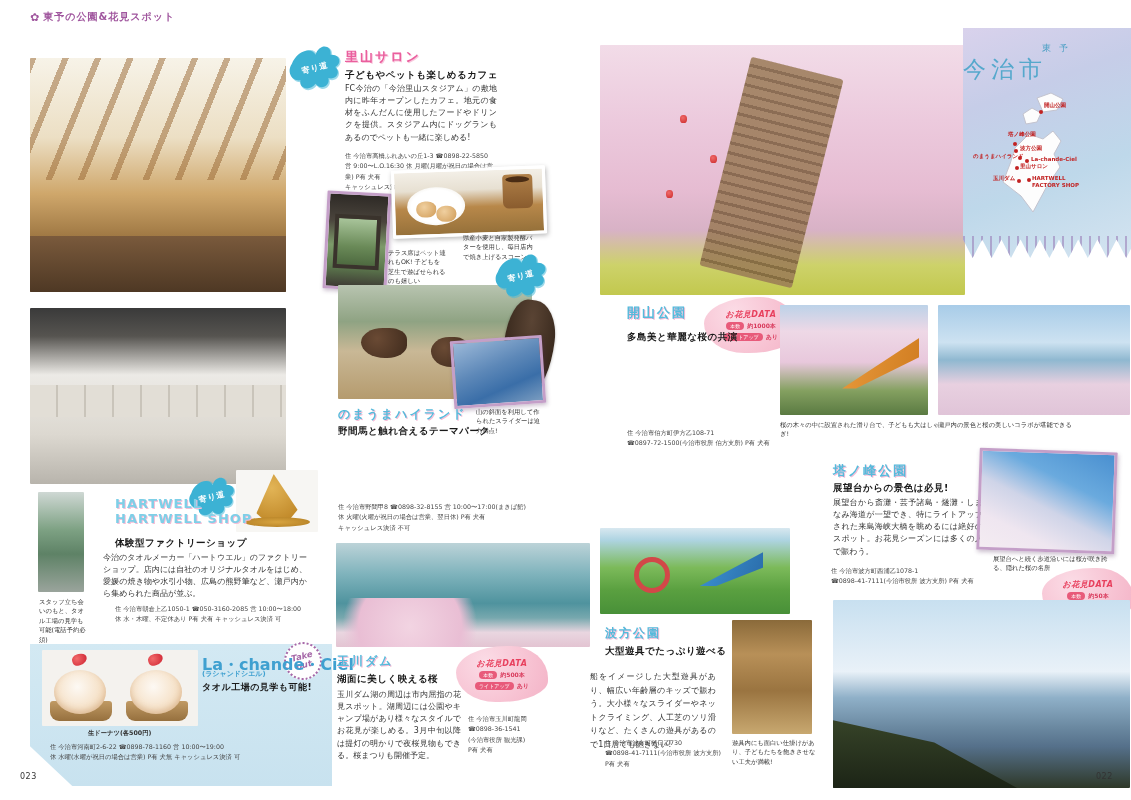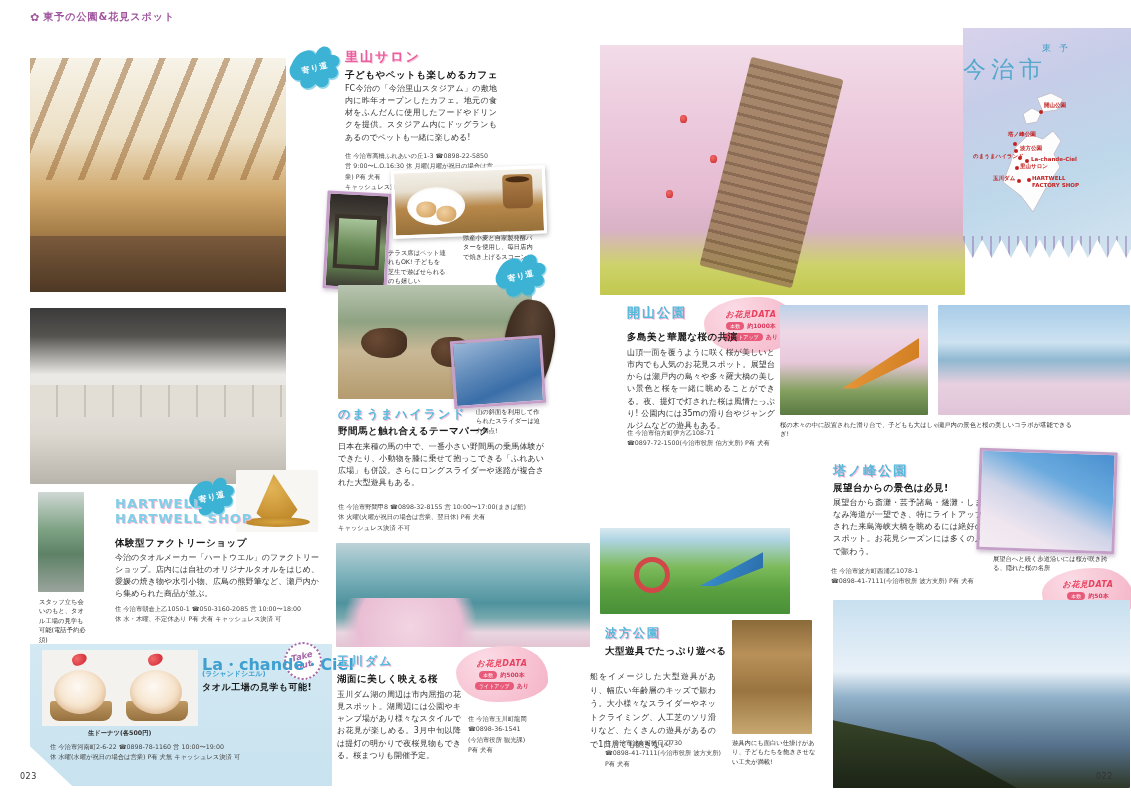--- a/index.html
+++ b/index.html
@@ -277,7 +277,6 @@
       </span>
   </div>
   <div class="sec-sub" style="left:627px;top:331px;">多島美と華麗な桜の共演</div>
-  <div class="body-txt" style="left:627px;top:347px;width:148px;">山頂一面を覆うように咲く桜が美しいと市内でも人気のお花見スポット。展望台からは瀬戸内の島々や多々羅大橋の美しい景色と桜を一緒に眺めることができる。夜、提灯で灯された桜は風情たっぷり! 公園内には35mの滑り台やジャングルジムなどの遊具もある。</div>
   <div class="info" style="left:627px;top:428px;width:160px;">
     <div>住 今治市伯方町伊方乙108-71</div>
     <div>☎0897-72-1500(今治市役所 伯方支所) P有 犬有</div>

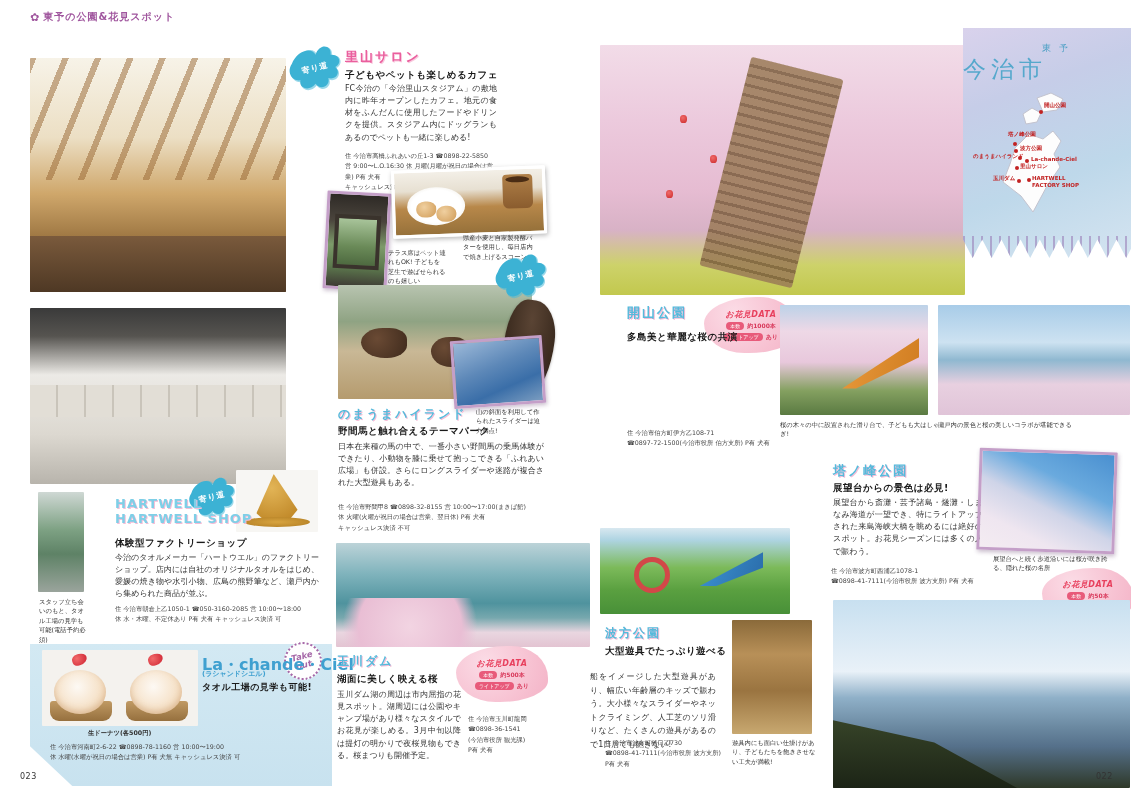--- a/index.html
+++ b/index.html
@@ -150,7 +150,6 @@
   <div class="sec-title t-blue" style="left:338px;top:406px;font-size:12px;">のまうまハイランド</div>
   <div class="caption" style="left:476px;top:407px;width:68px;">山の斜面を利用して作られたスライダーは迫力満点!</div>
   <div class="sec-sub" style="left:338px;top:425px;">野間馬と触れ合えるテーマパーク</div>
-  <div class="body-txt" style="left:338px;top:441px;width:206px;">日本在来種の馬の中で、一番小さい野間馬の乗馬体験ができたり、小動物を膝に乗せて抱っこできる「ふれあい広場」も併設。さらにロングスライダーや迷路が複合された大型遊具もある。</div>
   <div class="info" style="left:338px;top:502px;width:230px;">
     <div>住 今治市野間甲8 ☎0898-32-8155 営 10:00〜17:00(まきば館)</div>
     <div>休 火曜(火曜が祝日の場合は営業、翌日休) P有 犬有</div>

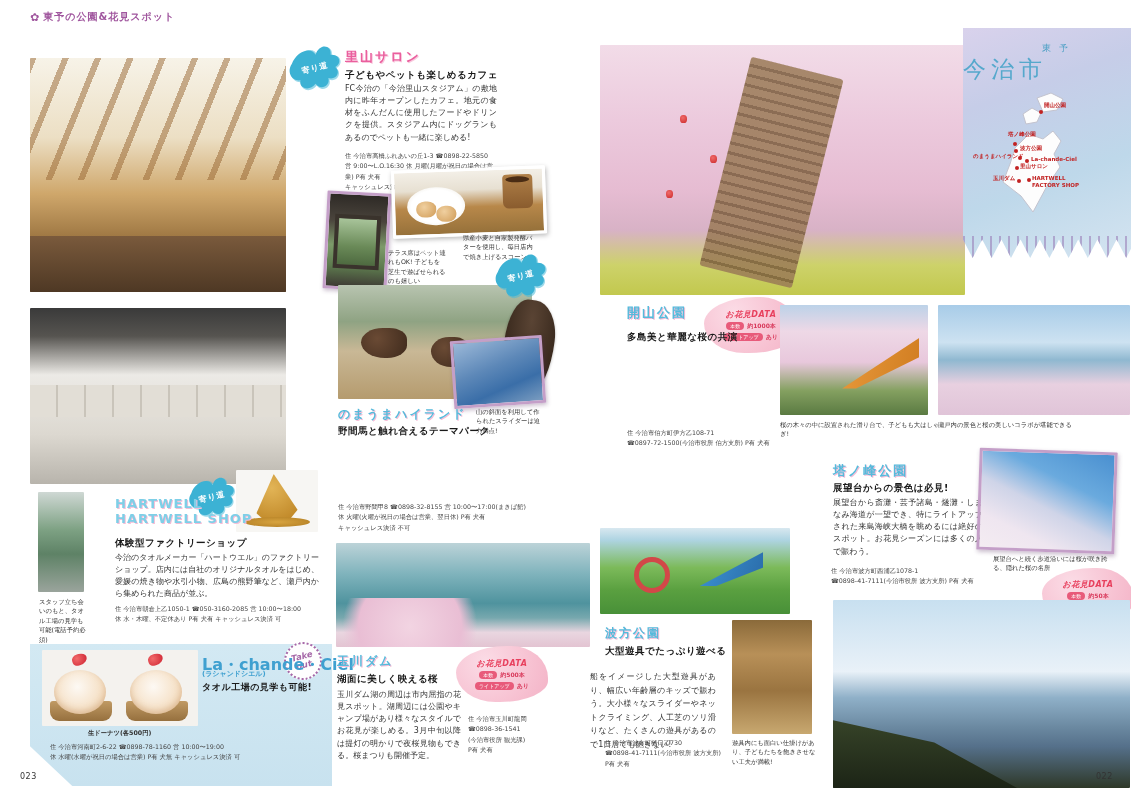--- a/index.html
+++ b/index.html
@@ -177,7 +177,7 @@
     <div>HARTWELL SHOP</div>
   </div>
   <div class="sec-sub" style="left:115px;top:537px;">体験型ファクトリーショップ</div>
-  <div class="body-txt" style="left:115px;top:552px;width:204px;">今治のタオルメーカー「ハートウエル」のファクトリーショップ。店内には自社のオリジナルタオルをはじめ、愛媛の焼き物や水引小物、広島の熊野筆など、瀬戸内から集められた商品が並ぶ。</div>
+  <div class="body-txt" style="left:103px;top:552px;width:204px;">今治のタオルメーカー「ハートウエル」のファクトリーショップ。店内には自社のオリジナルタオルをはじめ、愛媛の焼き物や水引小物、広島の熊野筆など、瀬戸内から集められた商品が並ぶ。</div>
   <div class="info" style="left:115px;top:604px;width:215px;">
     <div>住 今治市朝倉上乙1050-1 ☎050-3160-2085 営 10:00〜18:00</div>
     <div>休 水・木曜、不定休あり P有 犬有 キャッシュレス決済 可</div>

